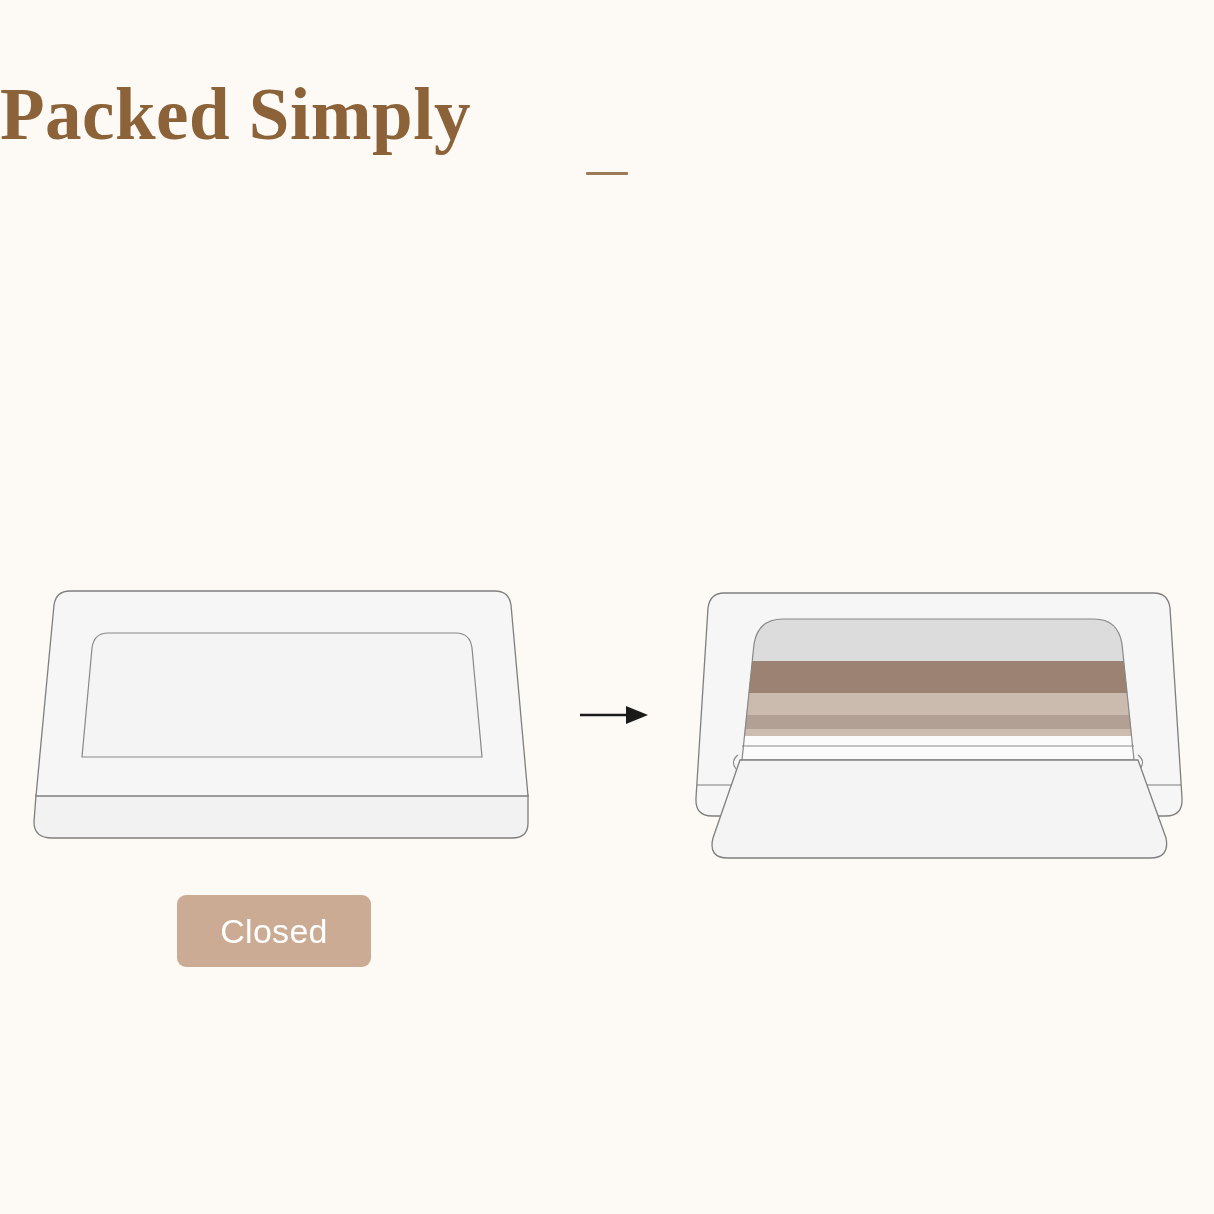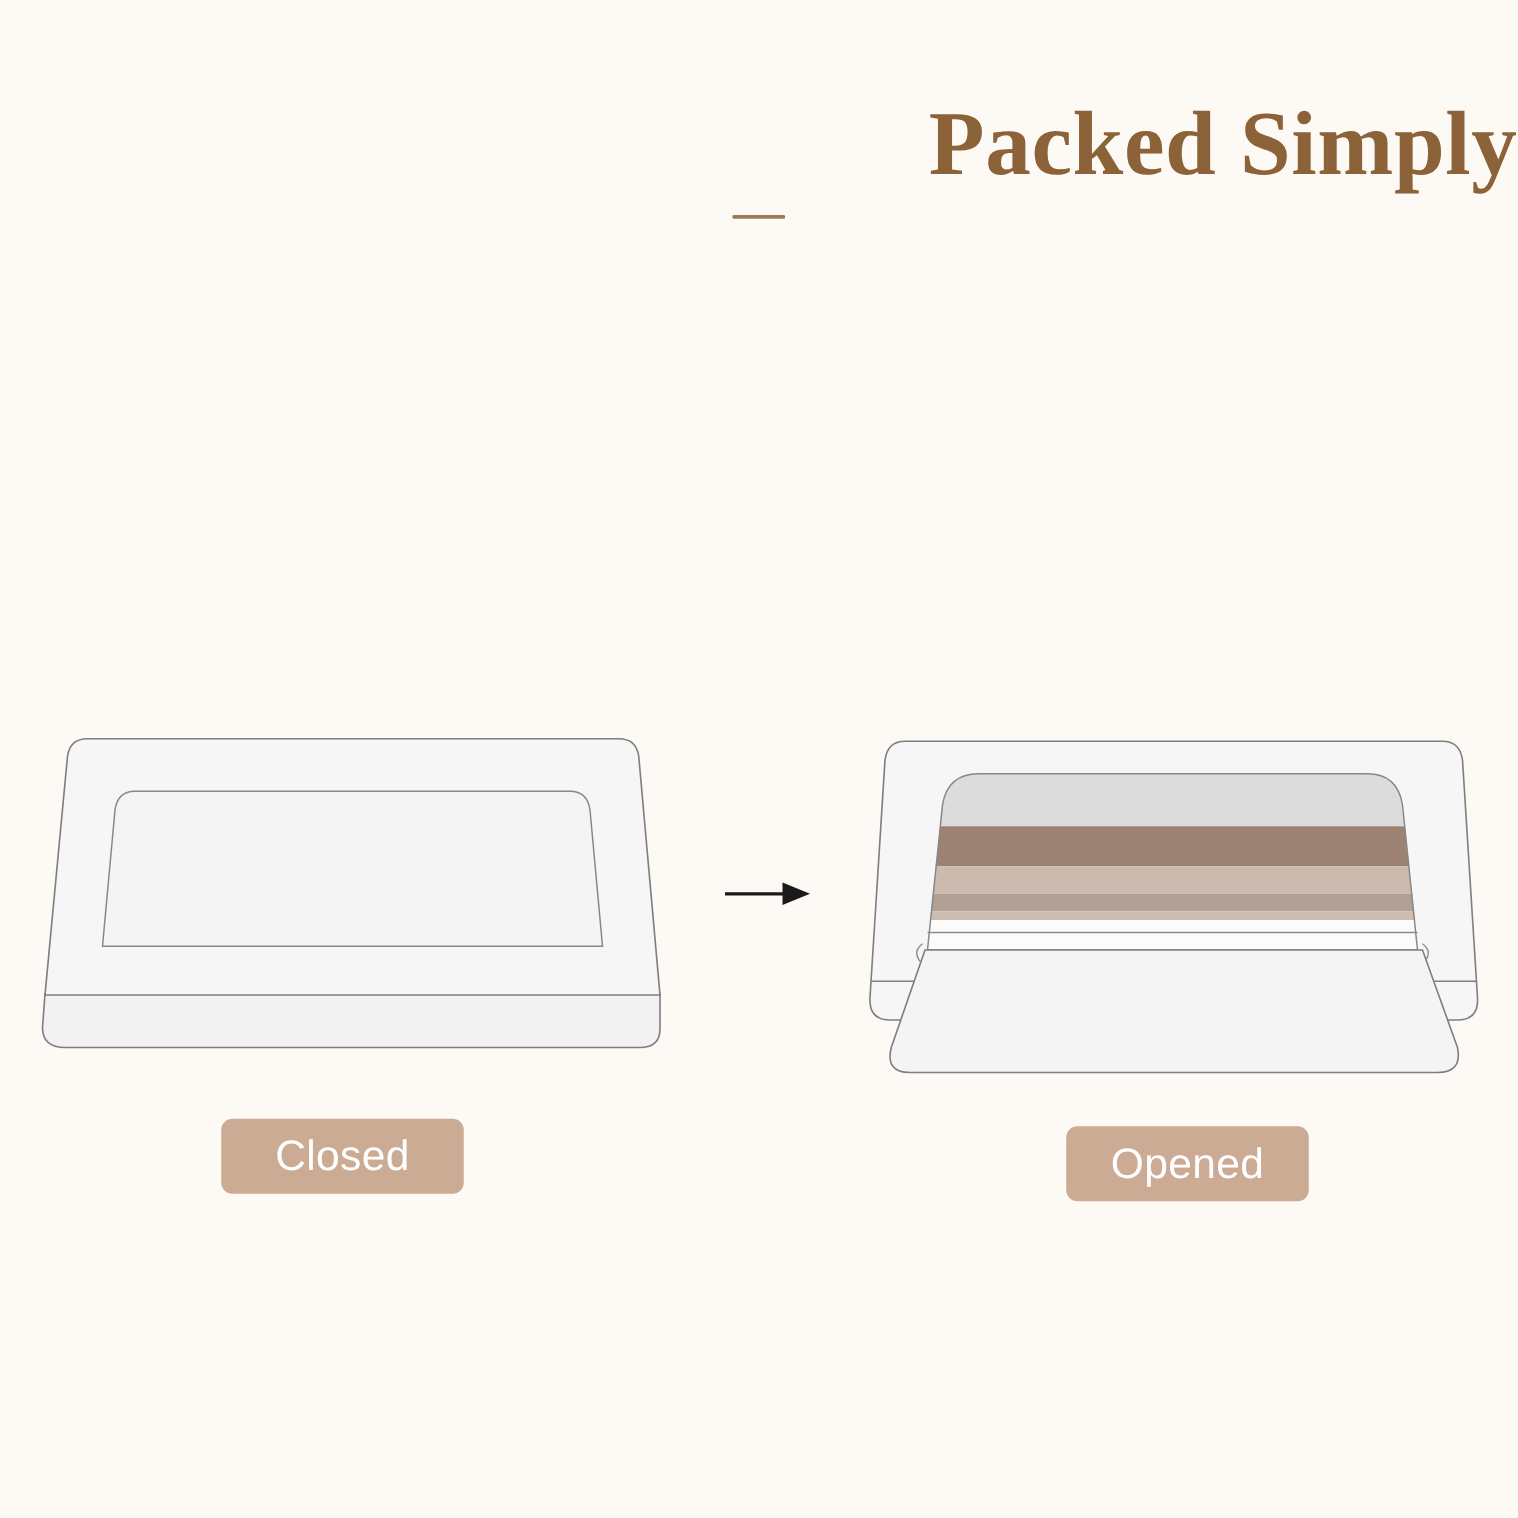--- a/index.html
+++ b/index.html
@@ -26,7 +26,7 @@
     top: 0;
     left: 0;
     width: 1214px;
-    text-align: right;
+    text-align: left;
   }
 
   .title {

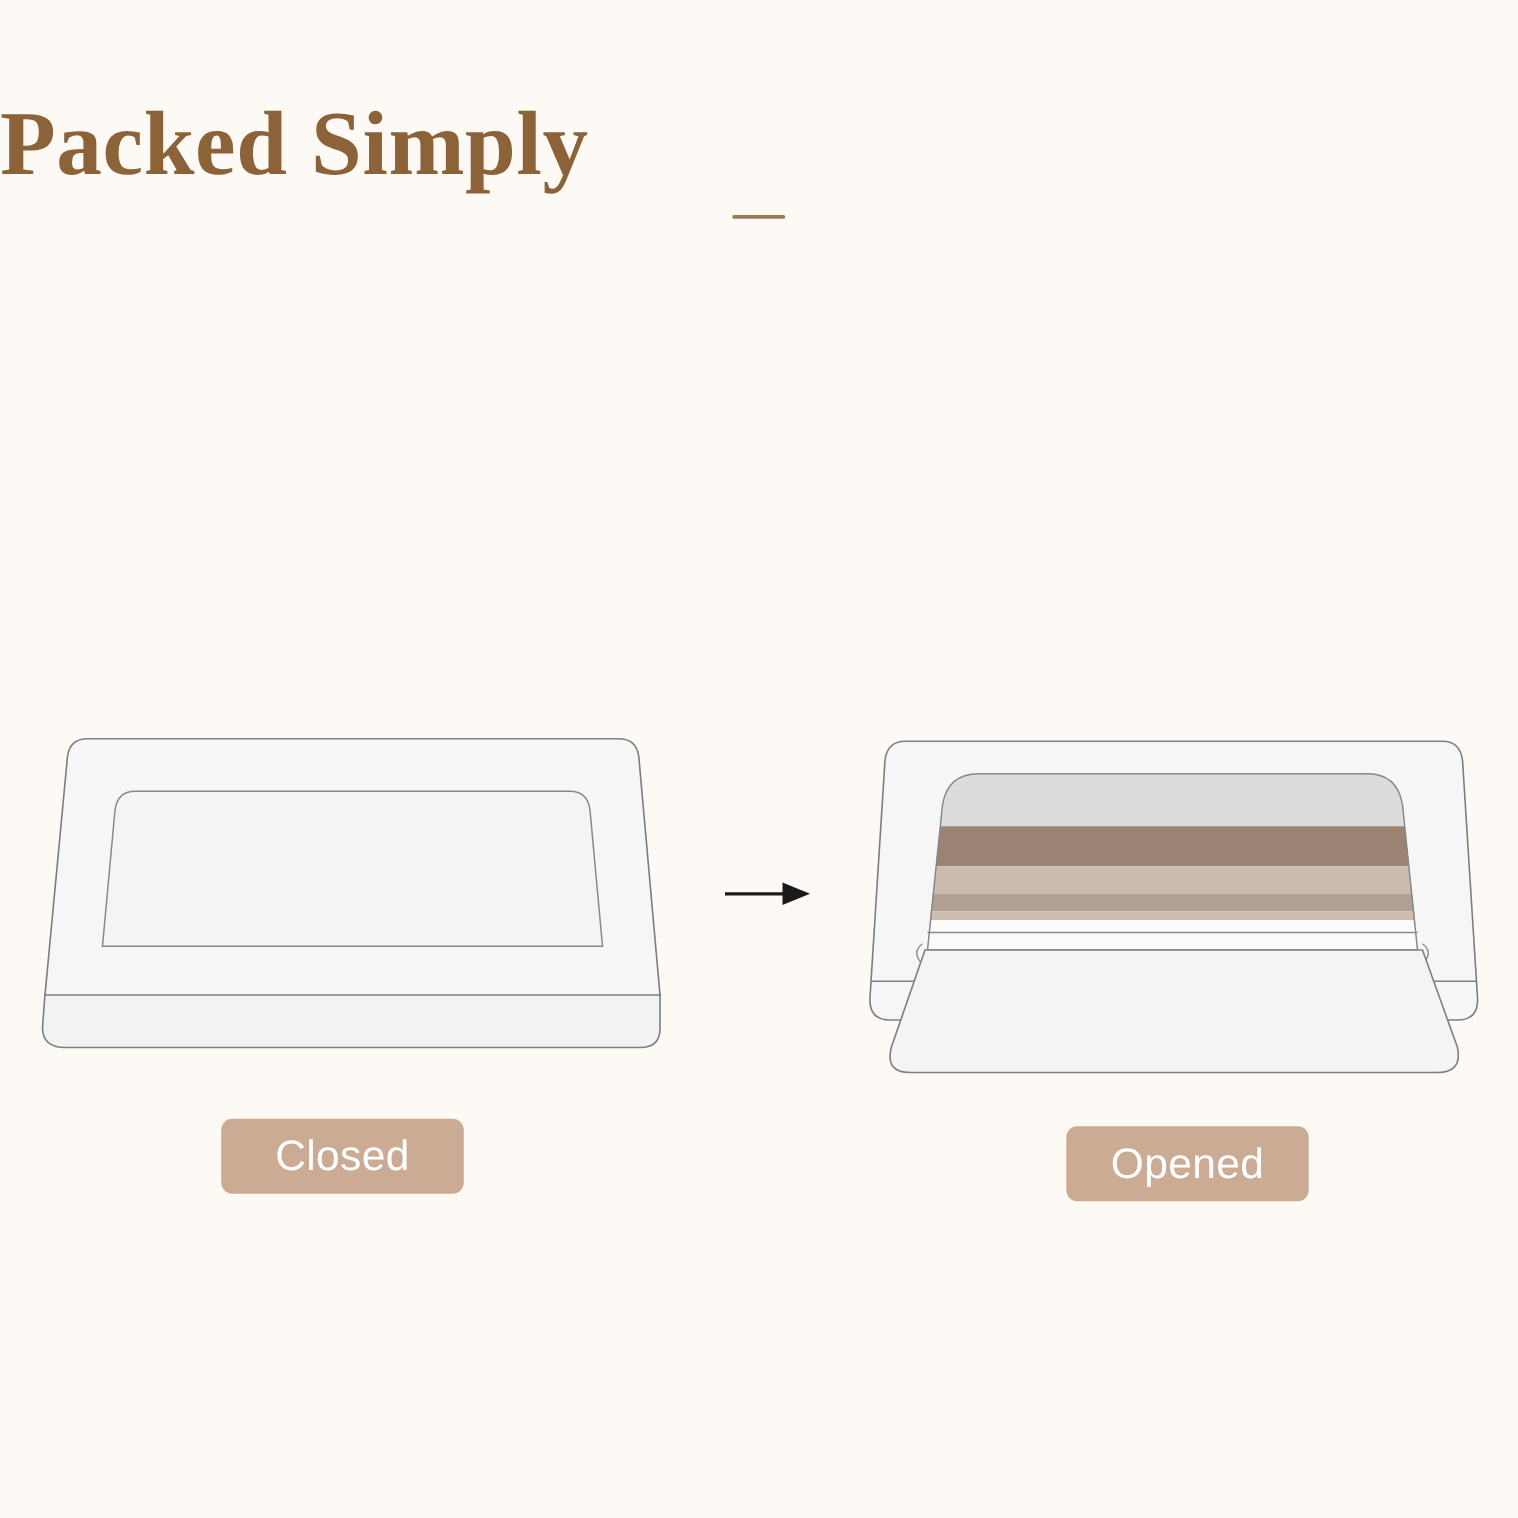--- a/index.html
+++ b/index.html
@@ -101,7 +101,7 @@
     left: 177px;
     top: 895px;
     width: 194px;
-    height: 60px;
+    height: 72px;
   }
 
   .badge-opened {

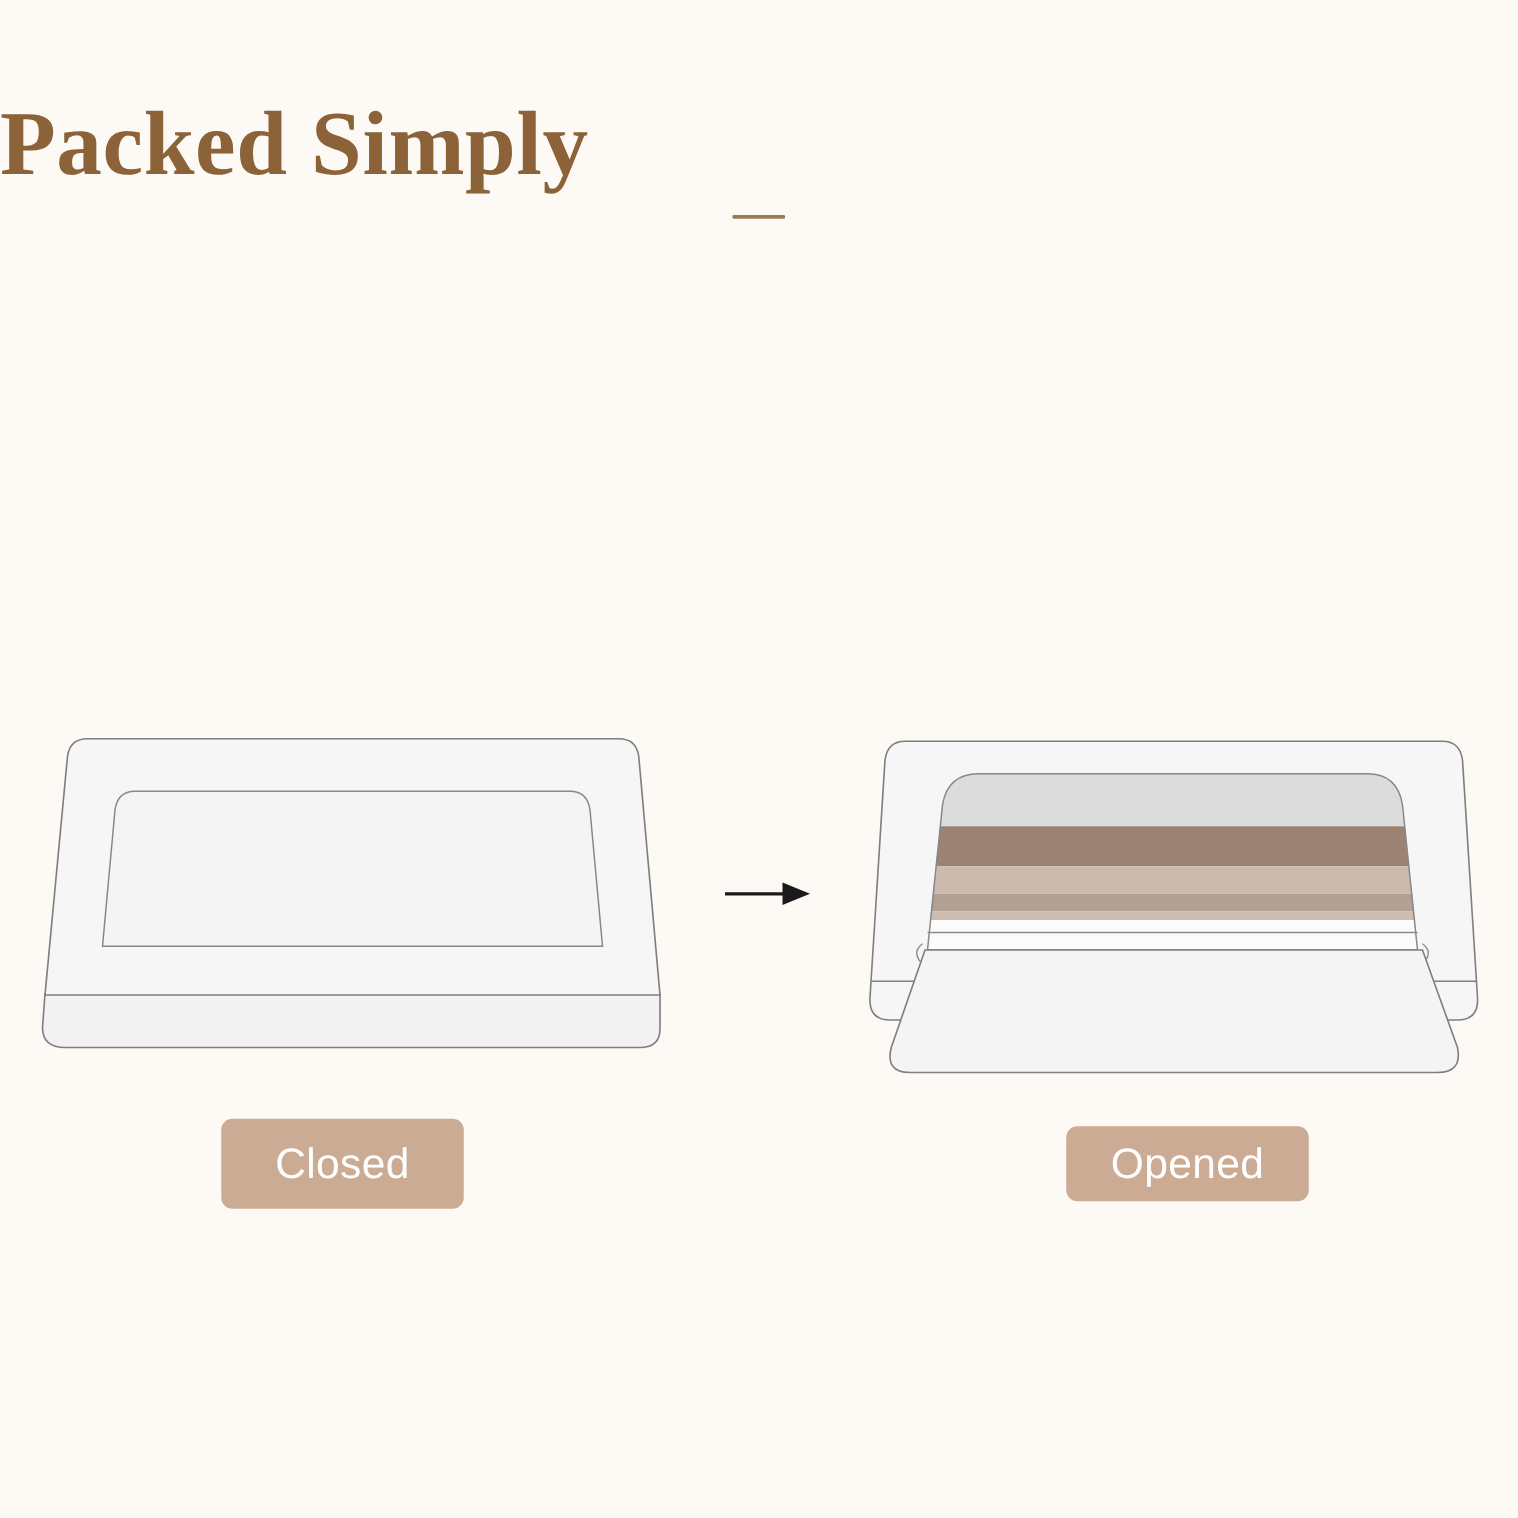--- a/index.html
+++ b/index.html
@@ -230,7 +230,6 @@
 
   <div class="badge badge-closed">Closed</div>
 
-  <div class="badge badge-opened">Opened</div>
 
 </div>
 

